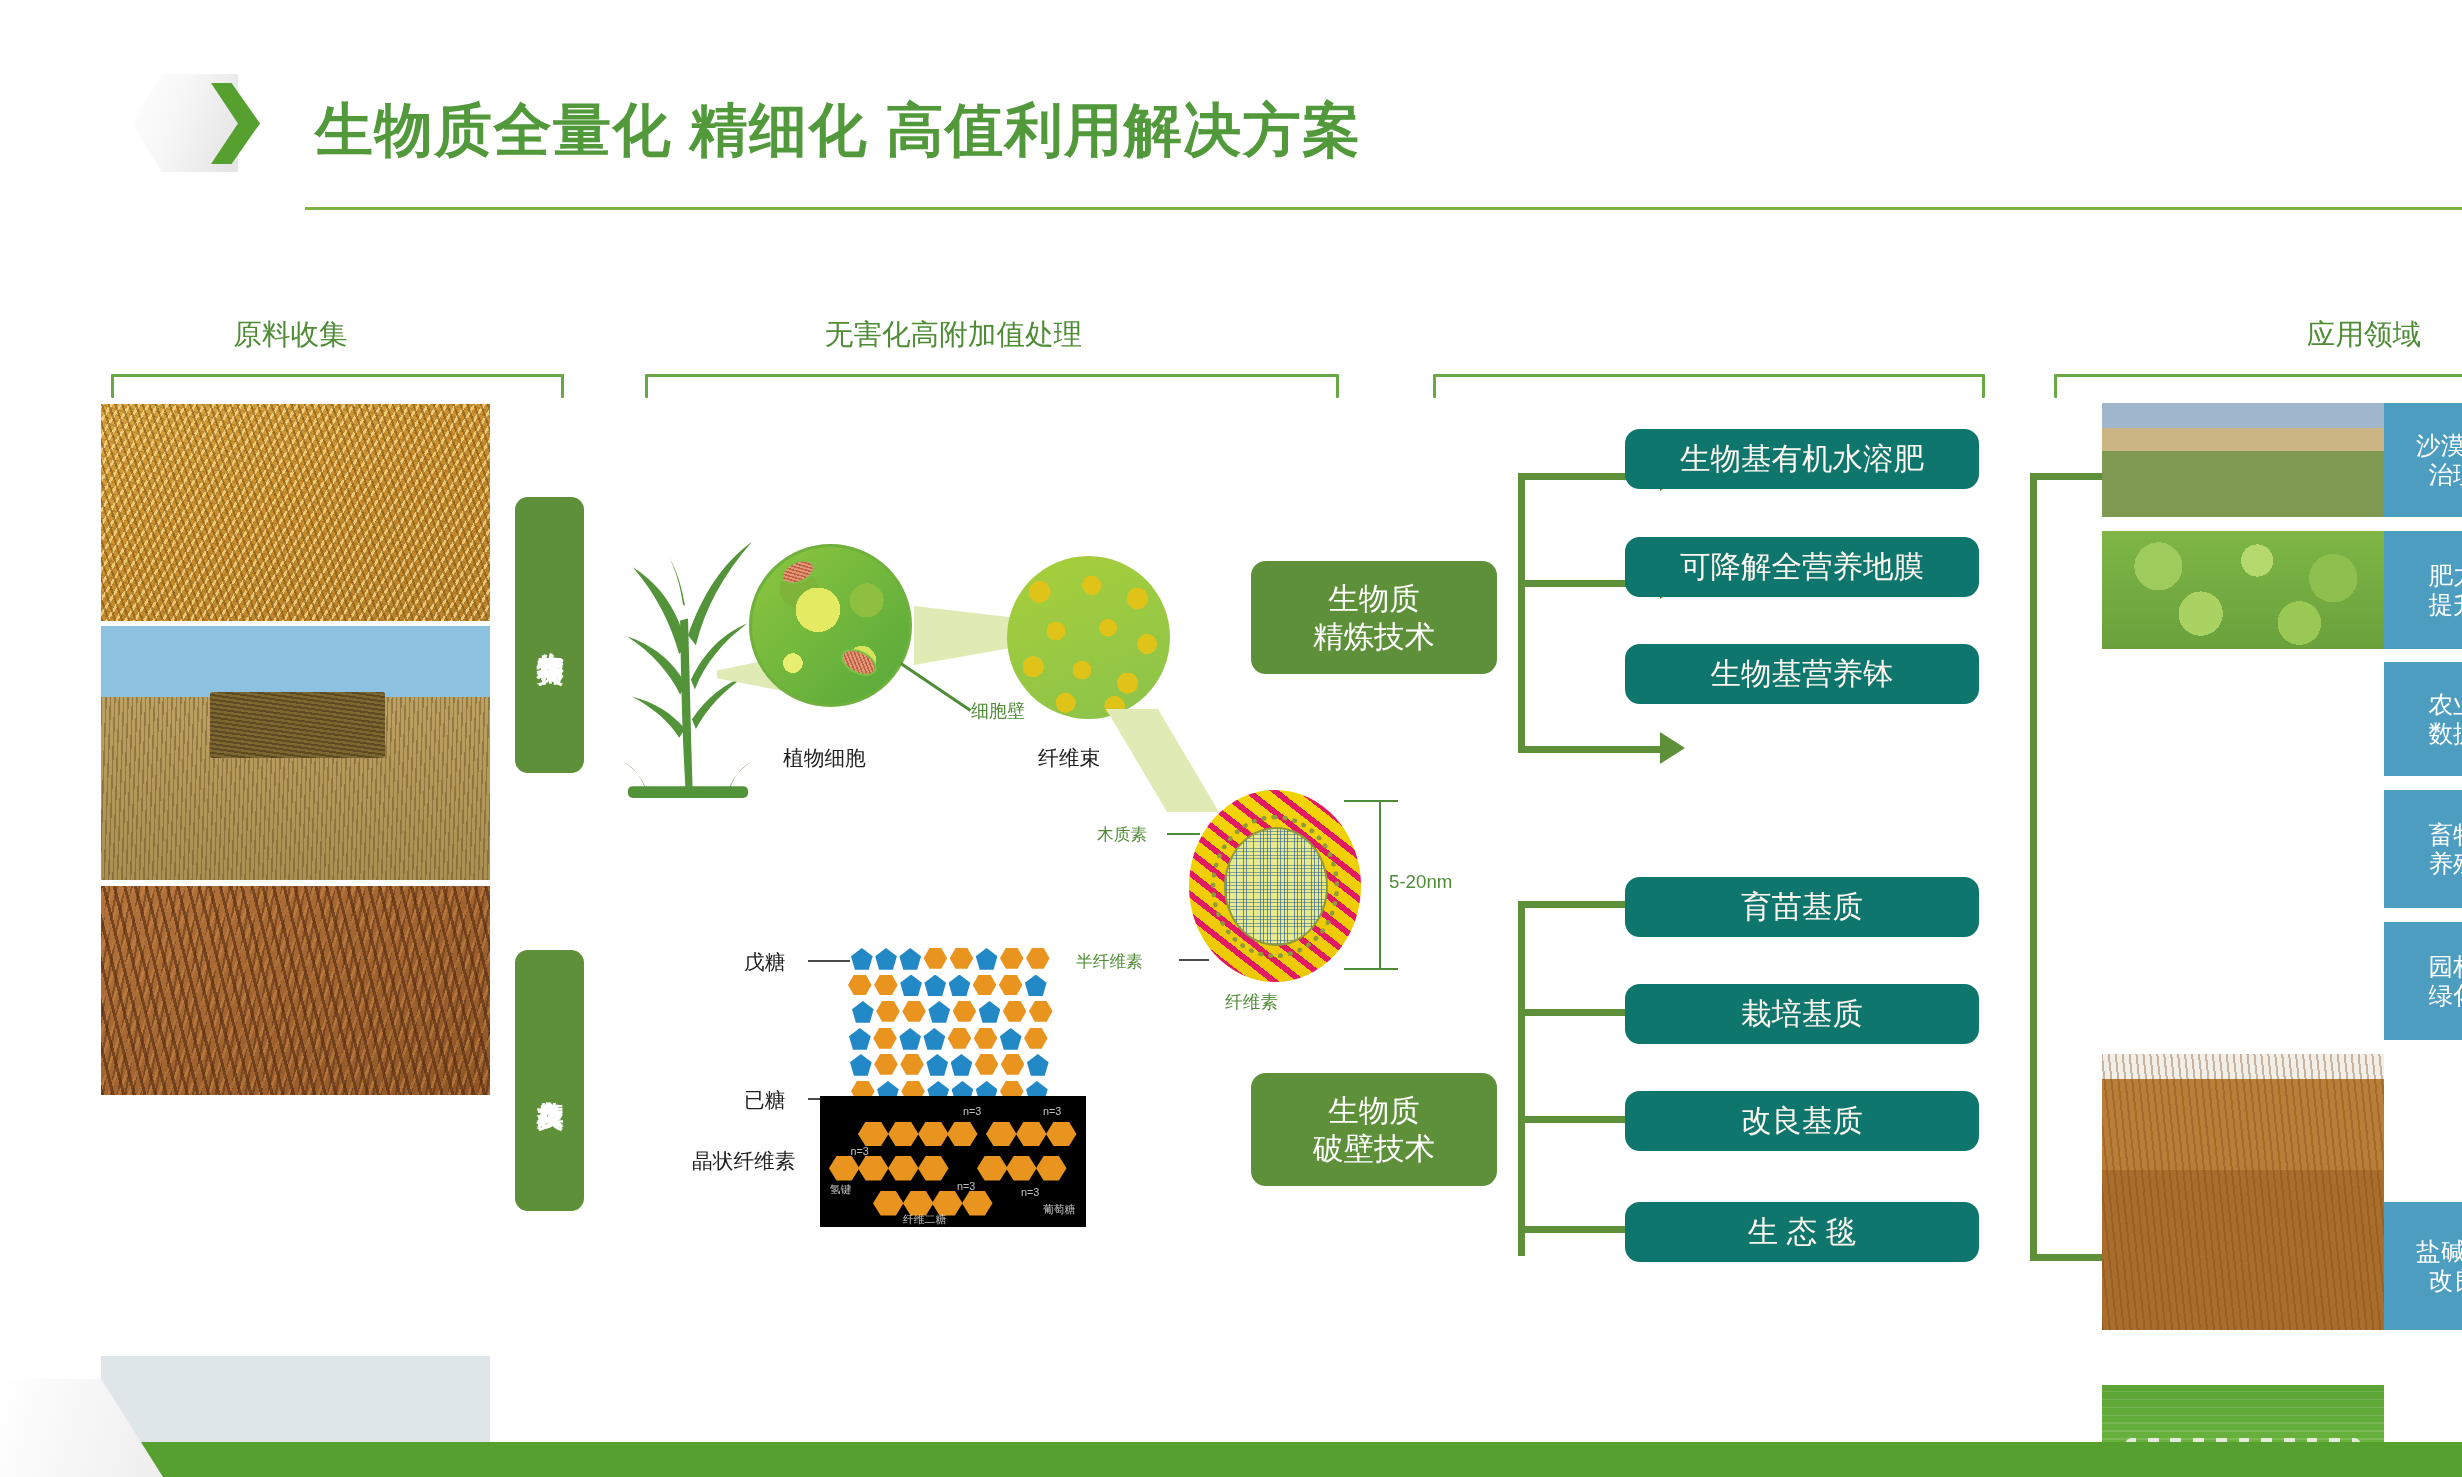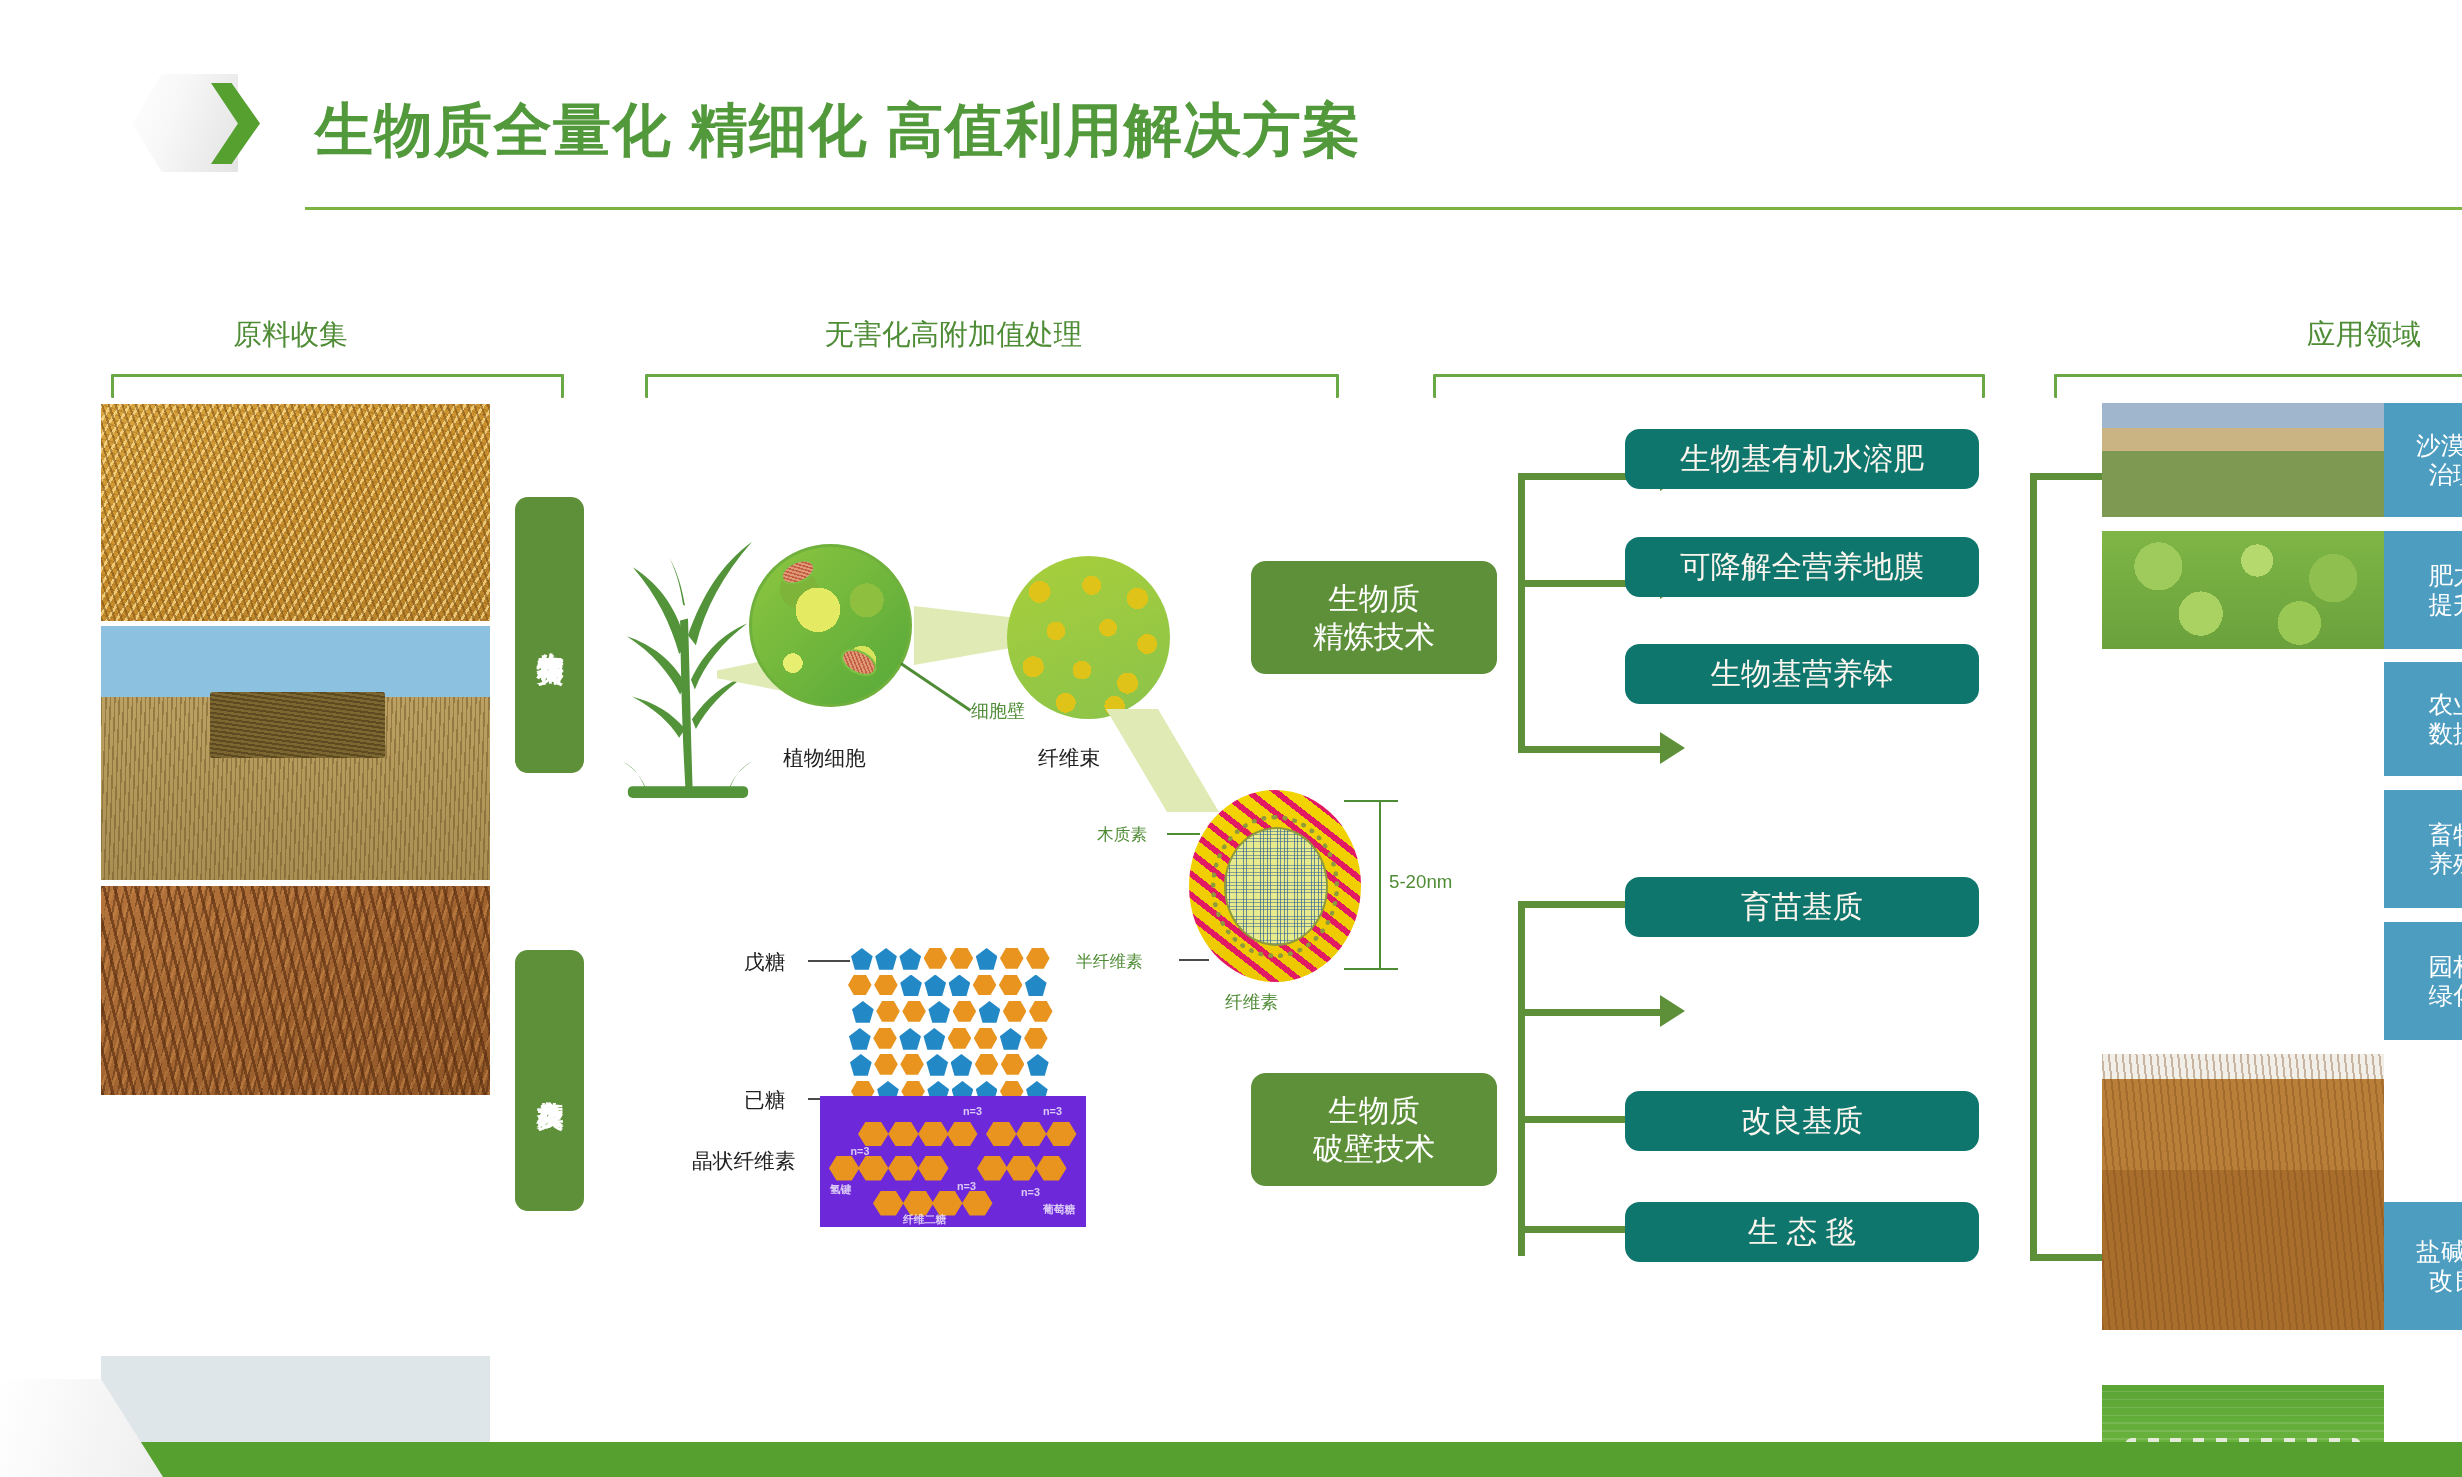--- a/index.html
+++ b/index.html
@@ -379,6 +379,7 @@
   <div class="arrowhead" style="left:1660px;top:1213px;"></div>
 
   <div class="prodbox" style="left:1625px;top:877px;width:354px;height:60px;">育苗基质</div>
+  <div class="prodbox" style="left:1625px;top:984px;width:354px;height:60px;">栽培基质</div>
   <div class="prodbox" style="left:1625px;top:1091px;width:354px;height:60px;">改良基质</div>
   <div class="prodbox" style="left:1625px;top:1202px;width:354px;height:60px;">生 态 毯</div>
 

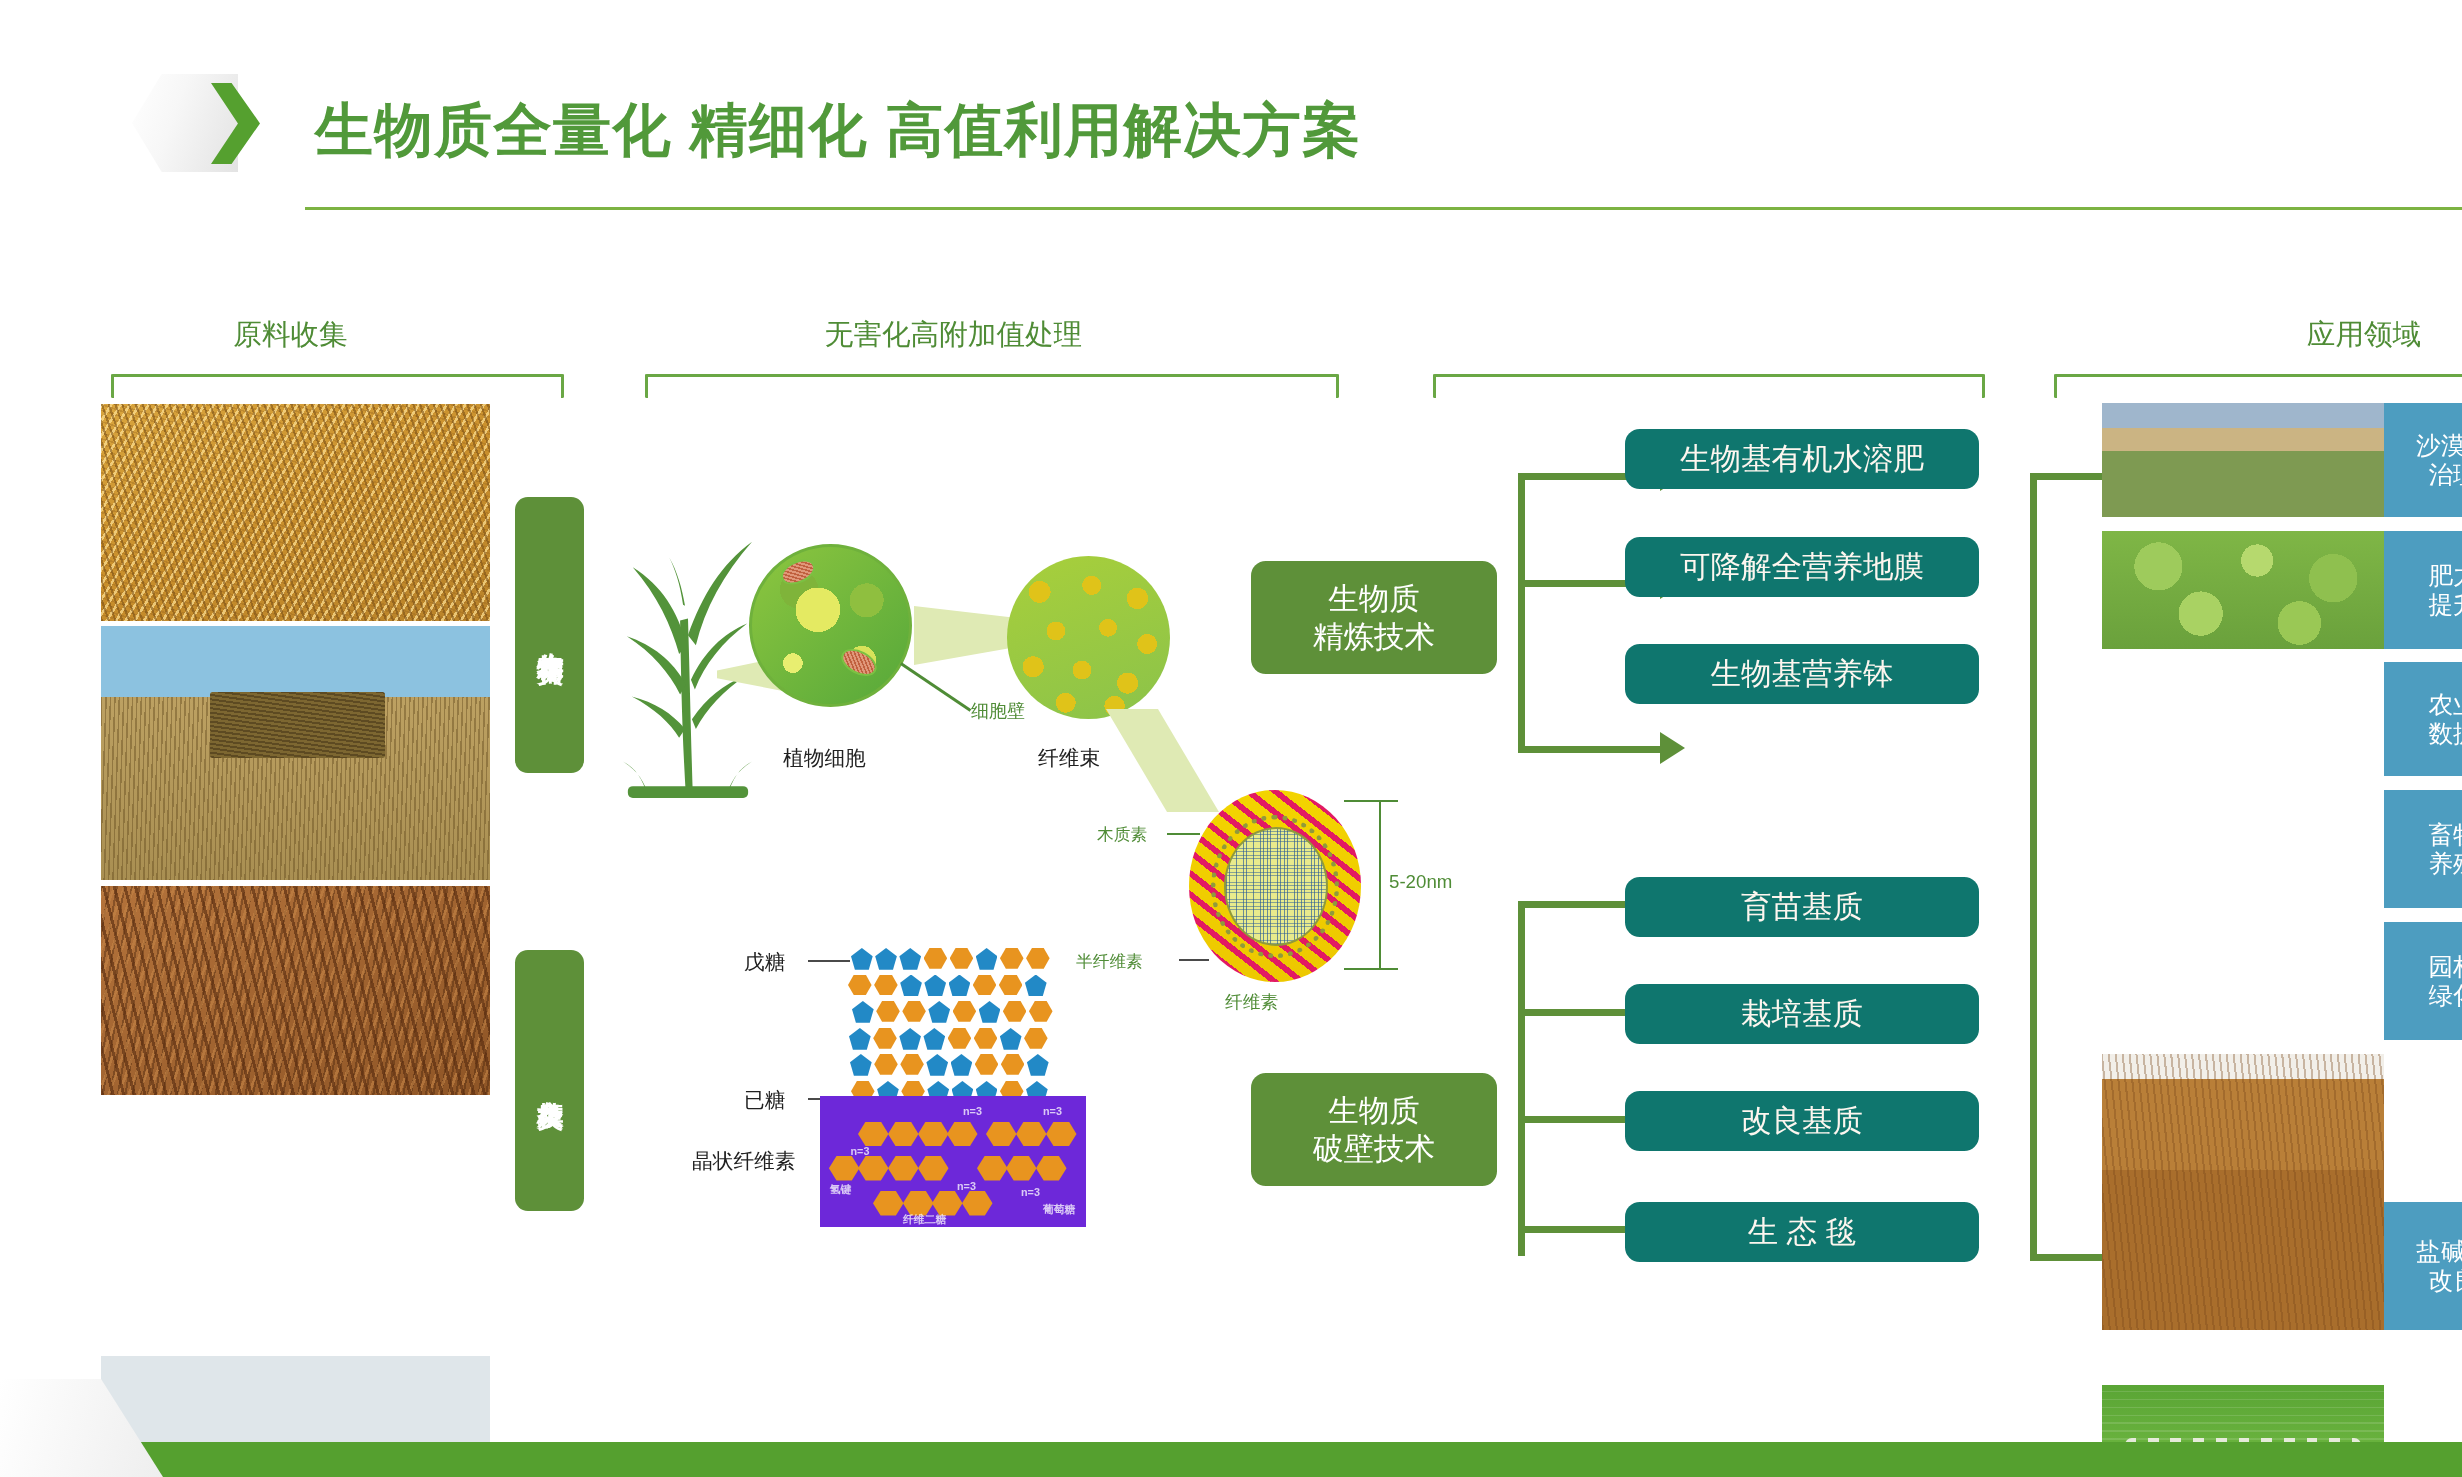--- a/index.html
+++ b/index.html
@@ -112,7 +112,7 @@
      clip-path:polygon(25% 0,75% 0,100% 50%,75% 100%,25% 100%,0 50%); }
   .pentgly { width:21.7px; height:21.7px; background:#2289c6;
      clip-path:polygon(50% 0,100% 38%,82% 100%,18% 100%,0 38%); }
-  .cryst-box { position:absolute; background:#6d28d9;font-weight:bold; }
+  .cryst-box { position:absolute; background:#000000; }
   .cryst-hex { position:absolute; width:30.5px; height:24.6px; background:#e8941f;
      clip-path:polygon(25% 0,75% 0,100% 50%,75% 100%,25% 100%,0 50%); }
   .cryst-tx { position:absolute; color:rgba(255,255,255,.75); font-size:10.8px; white-space:nowrap;}

